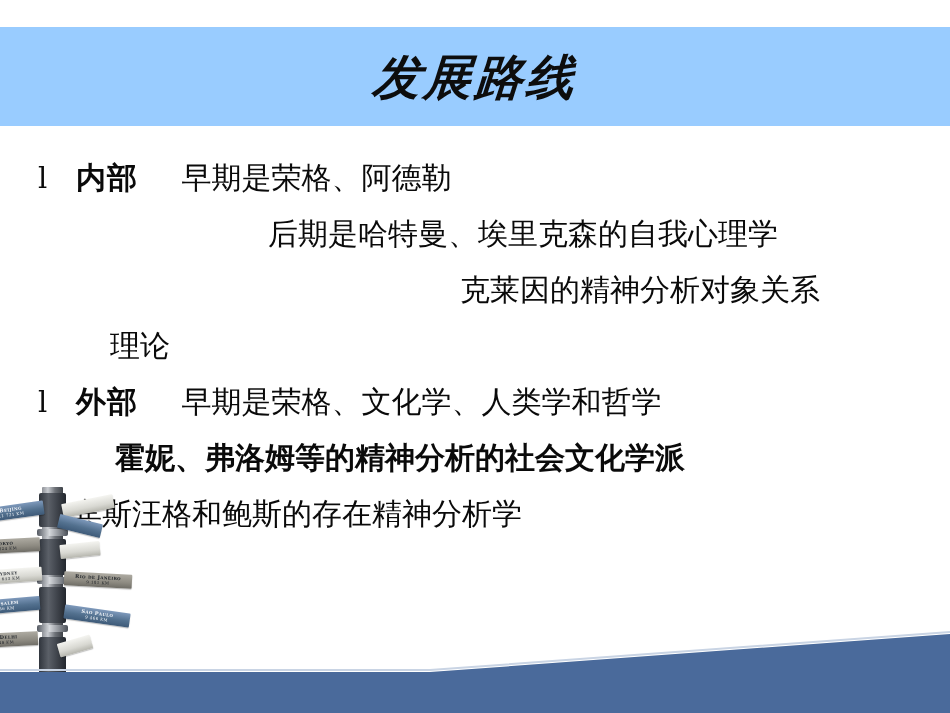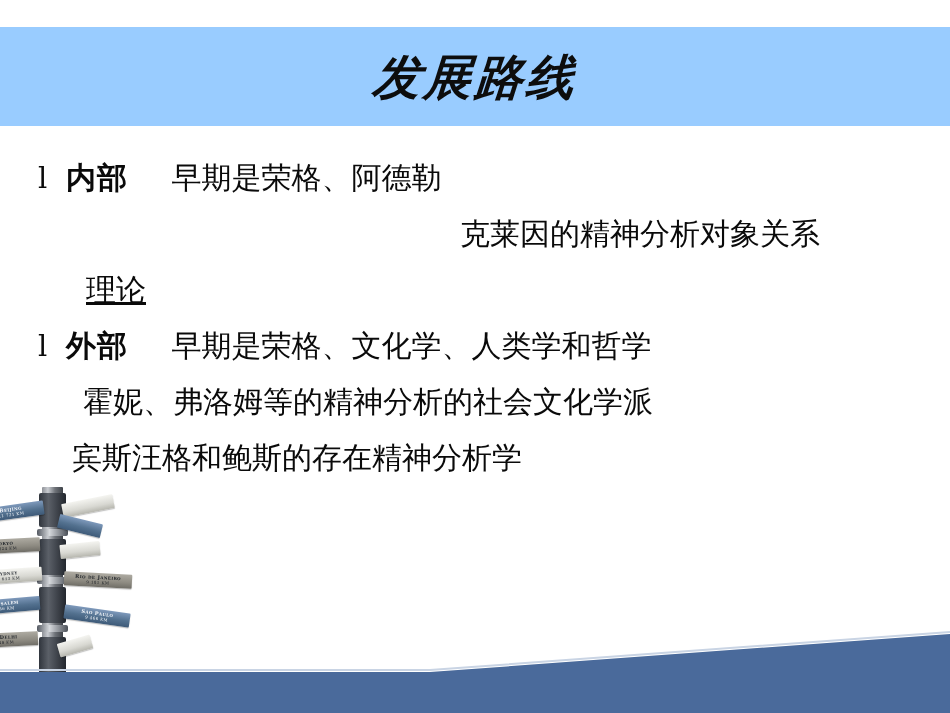--- a/index.html
+++ b/index.html
@@ -78,7 +78,7 @@
   }
   .bullet-head {
     display: inline-block;
-    margin-left: 28px;
+    margin-left: 38px;
     font-weight: bold;
     letter-spacing: 1px;
   }

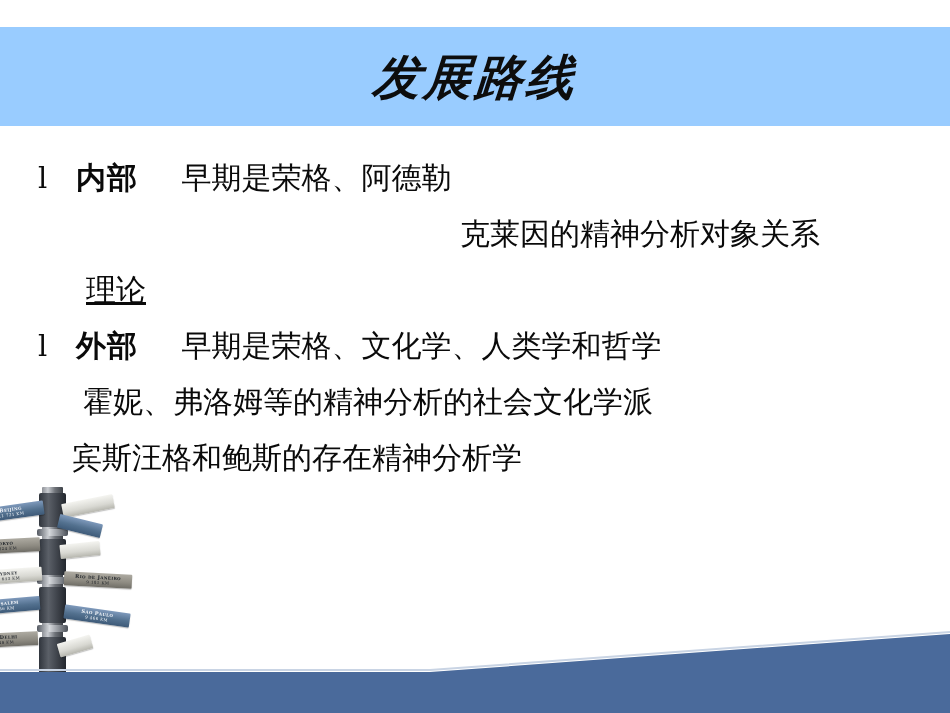--- a/index.html
+++ b/index.html
@@ -186,6 +186,7 @@
       <span class="bullet-body">早期是荣格、阿德勒</span>
     </div>
 
+    <div class="line indent-1">后期是哈特曼、埃里克森的自我心理学</div>
 
     <div class="line indent-2">克莱因的精神分析对象关系</div>
 

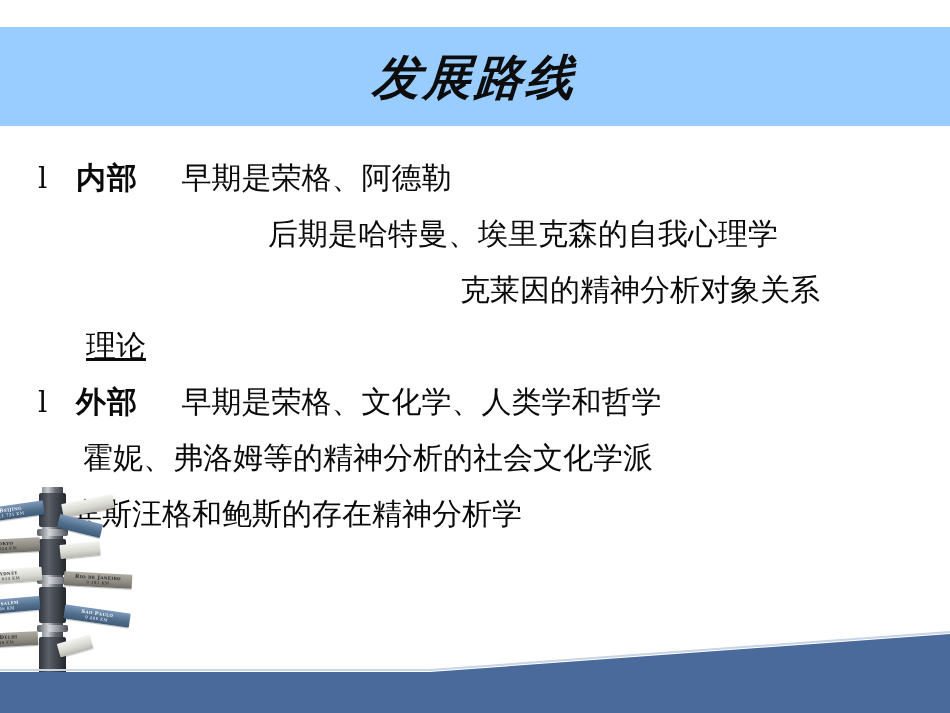--- a/index.html
+++ b/index.html
@@ -90,7 +90,7 @@
 
   .indent-1 { padding-left: 268px; }
   .indent-2 { padding-left: 460px; }
-  .indent-3 { padding-left: 86px; text-decoration: underline; }
+  .indent-3 { padding-left: 110px; }
   .indent-4 { padding-left: 83px; }
   .indent-5 { padding-left: 72px; }
 

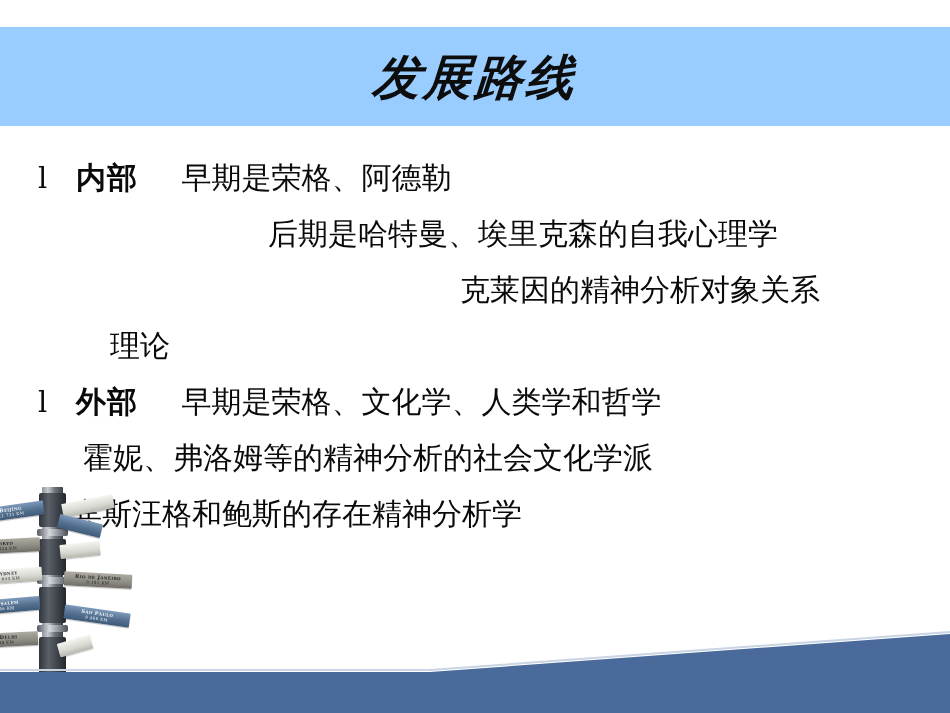--- a/index.html
+++ b/index.html
@@ -91,7 +91,7 @@
   .indent-1 { padding-left: 268px; }
   .indent-2 { padding-left: 460px; }
   .indent-3 { padding-left: 110px; }
-  .indent-4 { padding-left: 83px; }
+  .indent-4 { padding-left: 115px; font-weight: bold; }
   .indent-5 { padding-left: 72px; }
 
   

